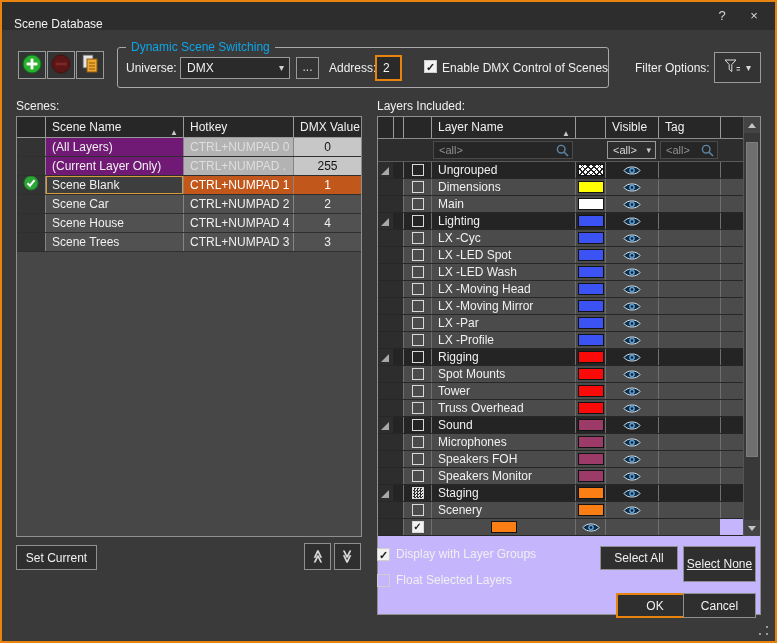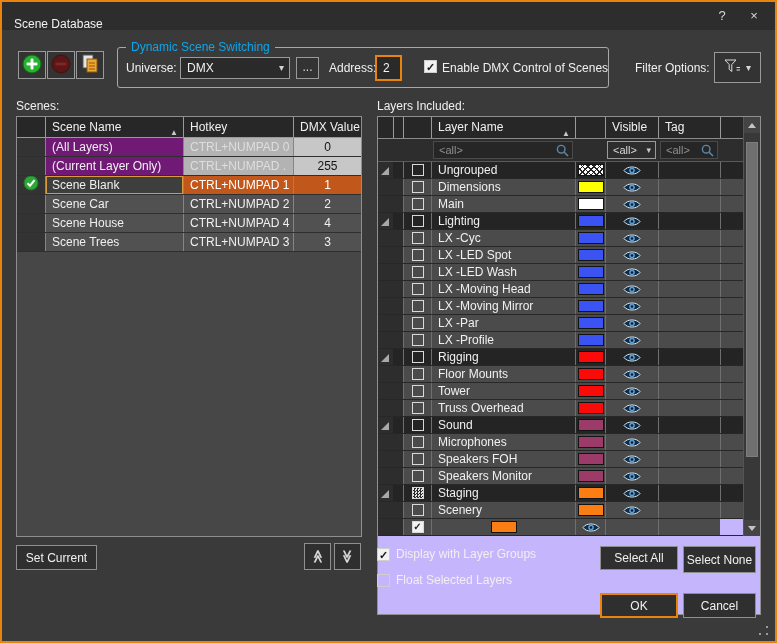--- a/index.html
+++ b/index.html
@@ -562,7 +562,7 @@
           <div class="c cb">
             <div class="cb-box"></div>
           </div>
-          <div class="c name">Floor Mounts</div>
+          <div class="c name">Spot Mounts</div>
           <div class="c swatch">
             <div class="swatch-box" style="background: rgb(251, 10, 10);"></div>
           </div>

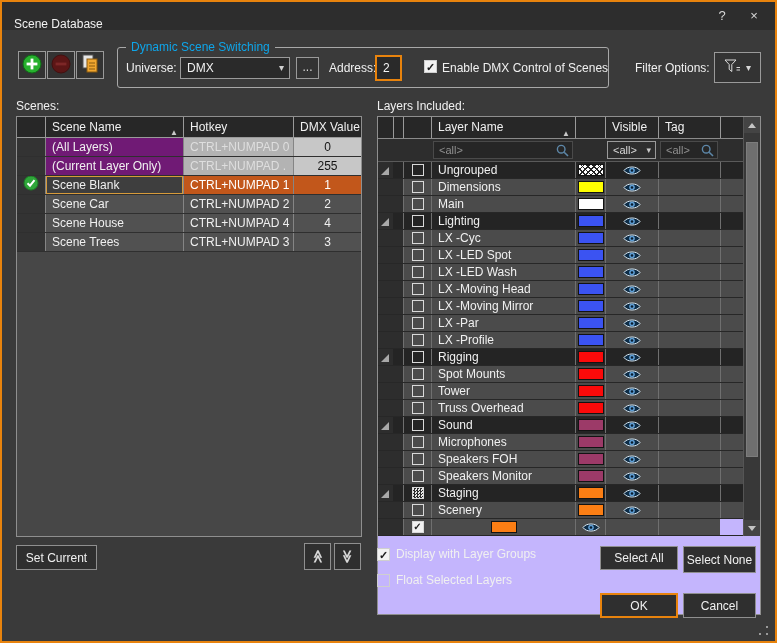--- a/index.html
+++ b/index.html
@@ -809,7 +809,7 @@
   </div>
 
   <div class="btn" style="left:598px; top:544px; width:78px; height:24px;">Select All</div>
-  <div class="btn" style="left:681px; top:544px; width:73px; height:27px;">Select None</div>
+  <div class="btn" style="left:681px; top:544px; width:73px; height:36px;text-decoration:underline;">Select None</div>
   <div class="btn primary" style="left:598px; top:591px; width:78px; height:25px;">OK</div>
   <div class="btn" style="left:681px; top:591px; width:73px; height:25px;">Cancel</div>
 

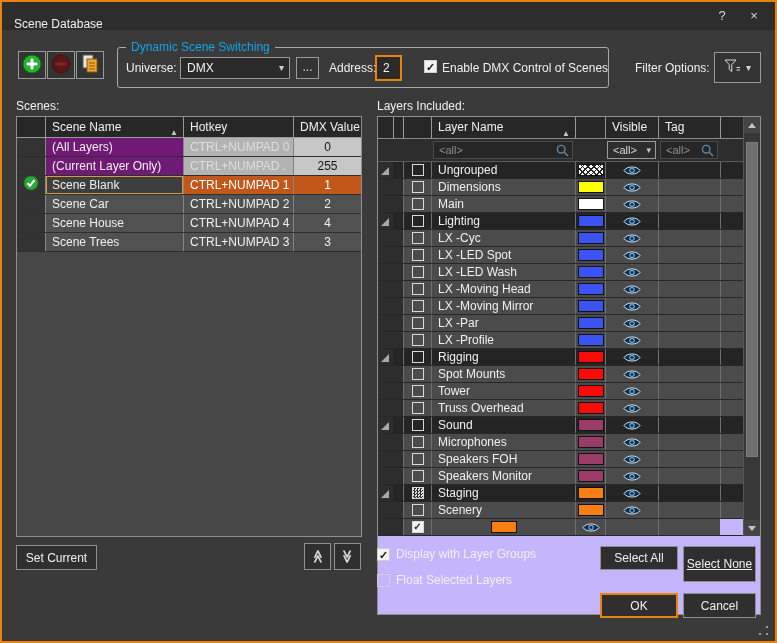--- a/index.html
+++ b/index.html
@@ -810,7 +810,7 @@
 
   <div class="btn" style="left:598px; top:544px; width:78px; height:24px;">Select All</div>
   <div class="btn" style="left:681px; top:544px; width:73px; height:36px;text-decoration:underline;">Select None</div>
-  <div class="btn primary" style="left:598px; top:591px; width:78px; height:25px;">OK</div>
+  <div class="btn primary" style="left:614px; top:591px; width:78px; height:25px;">OK</div>
   <div class="btn" style="left:681px; top:591px; width:73px; height:25px;">Cancel</div>
 
   <div class="grip">

